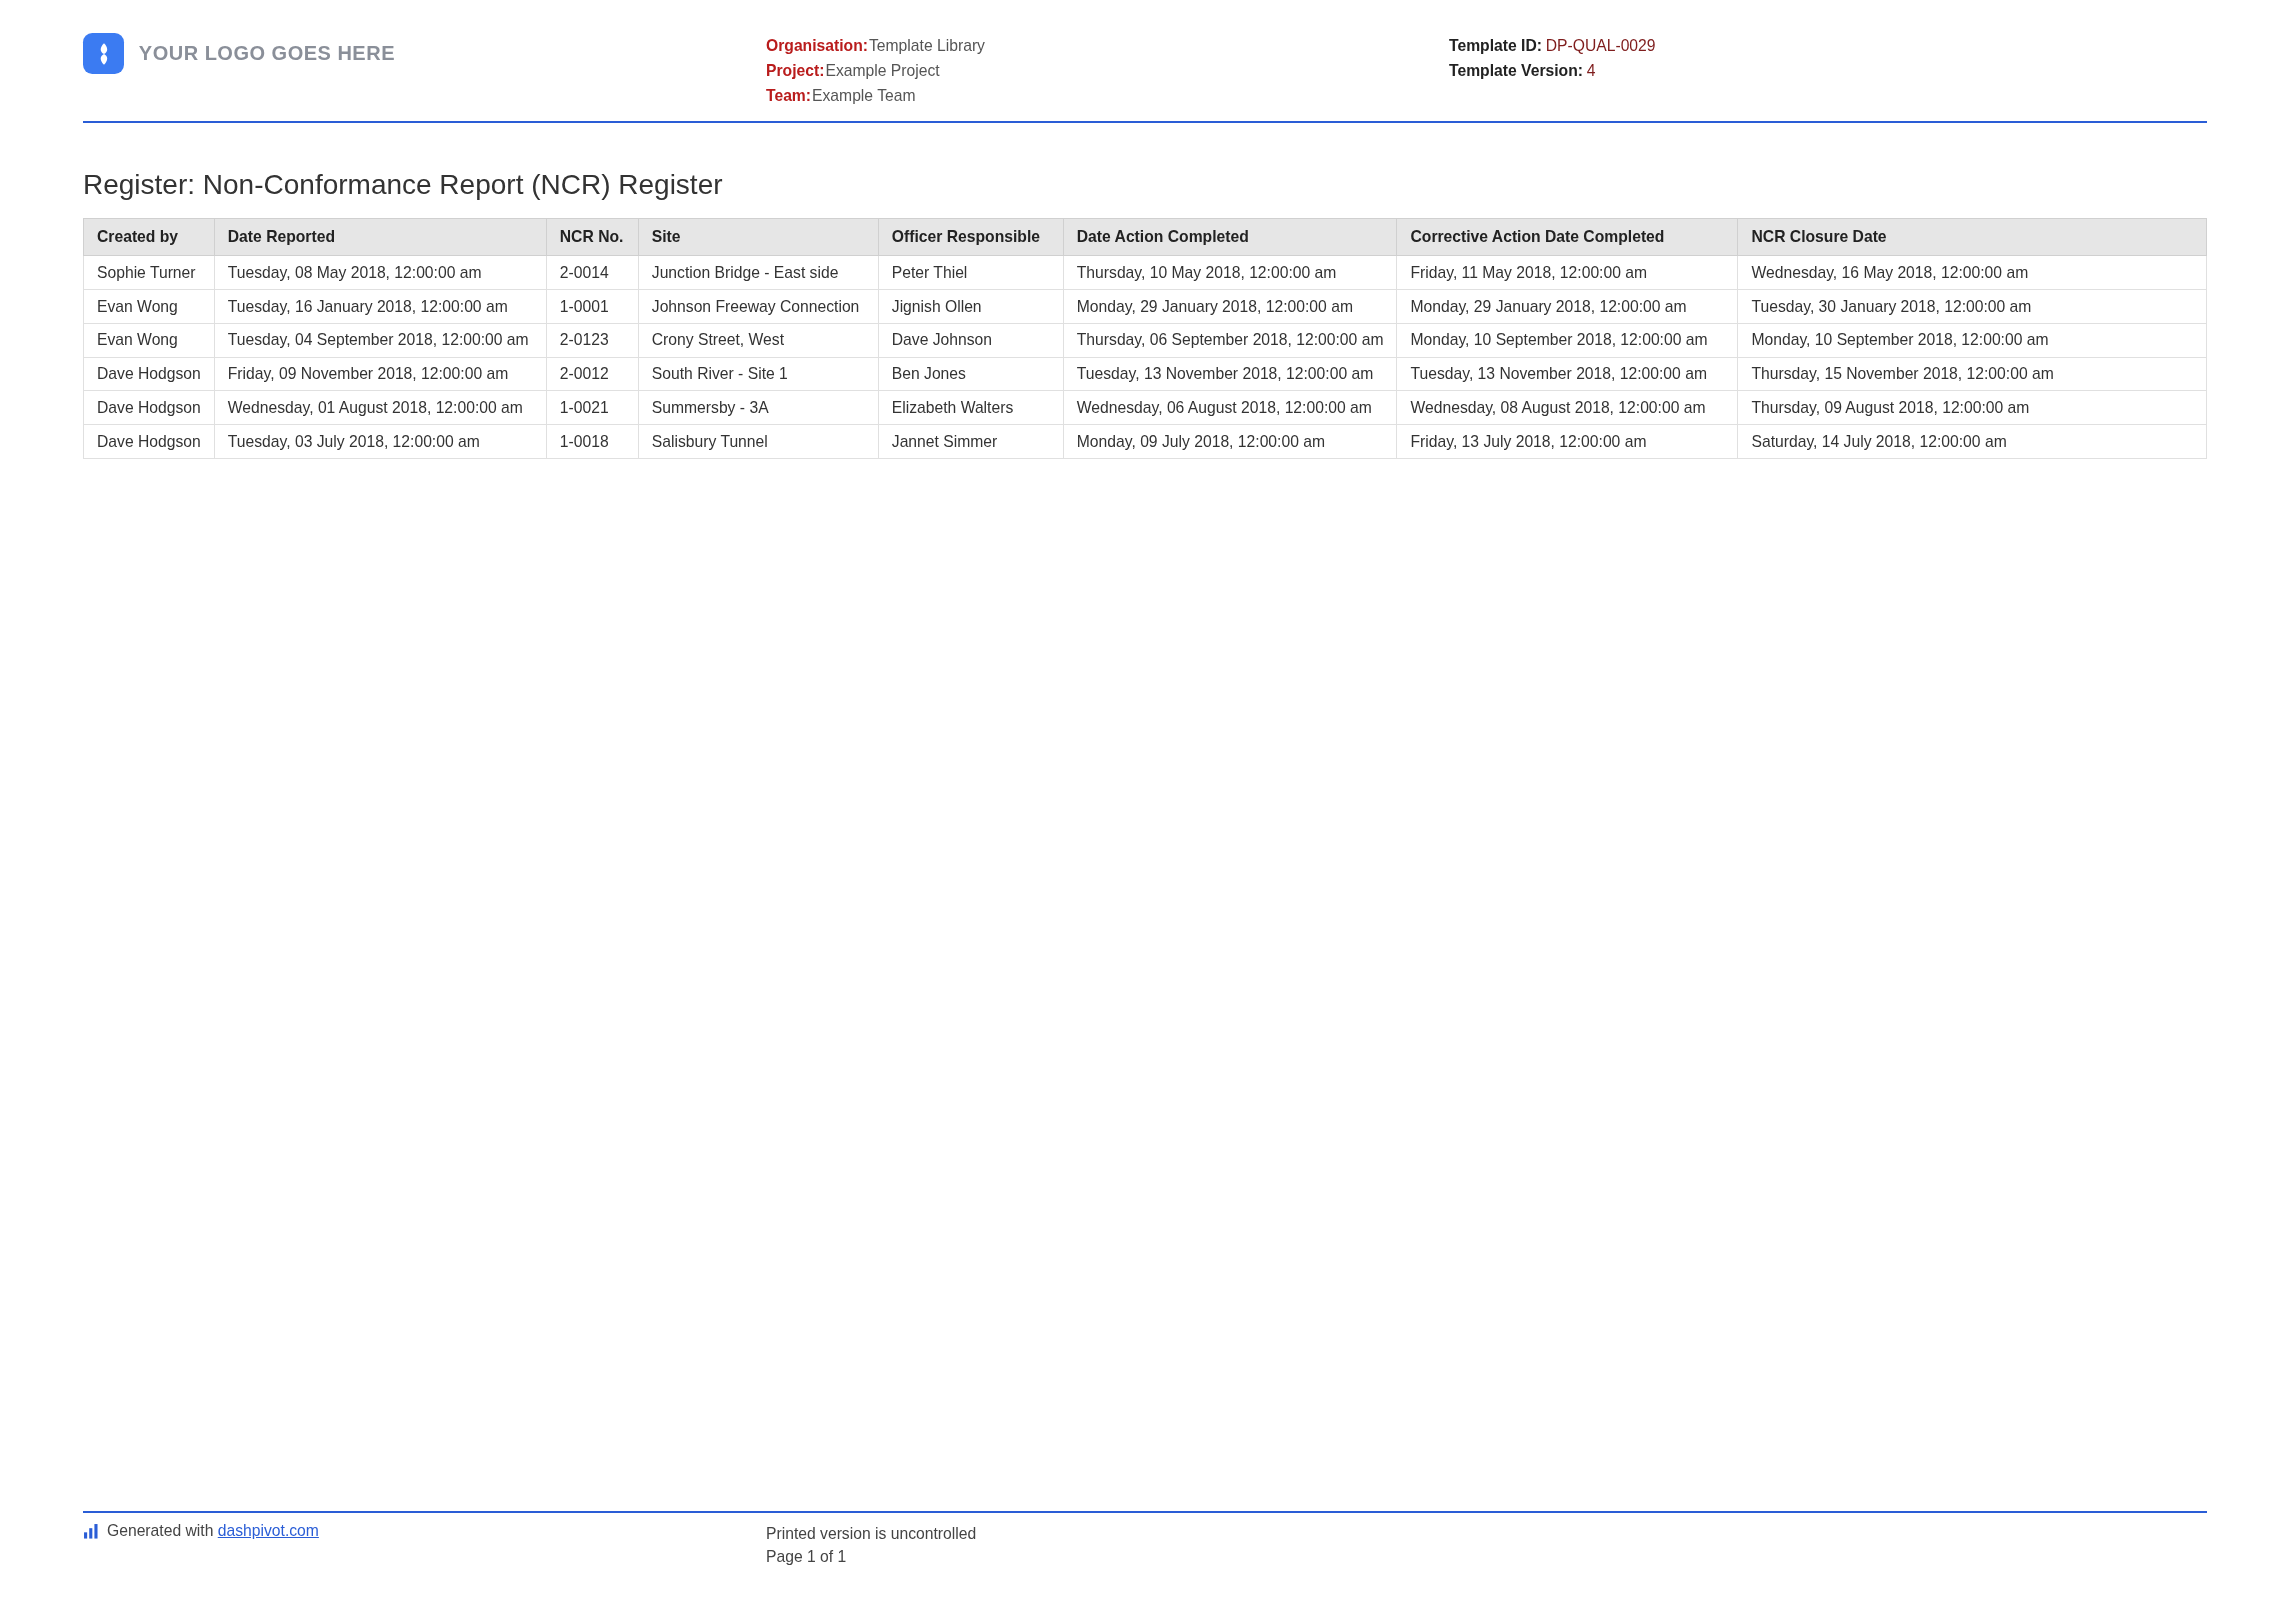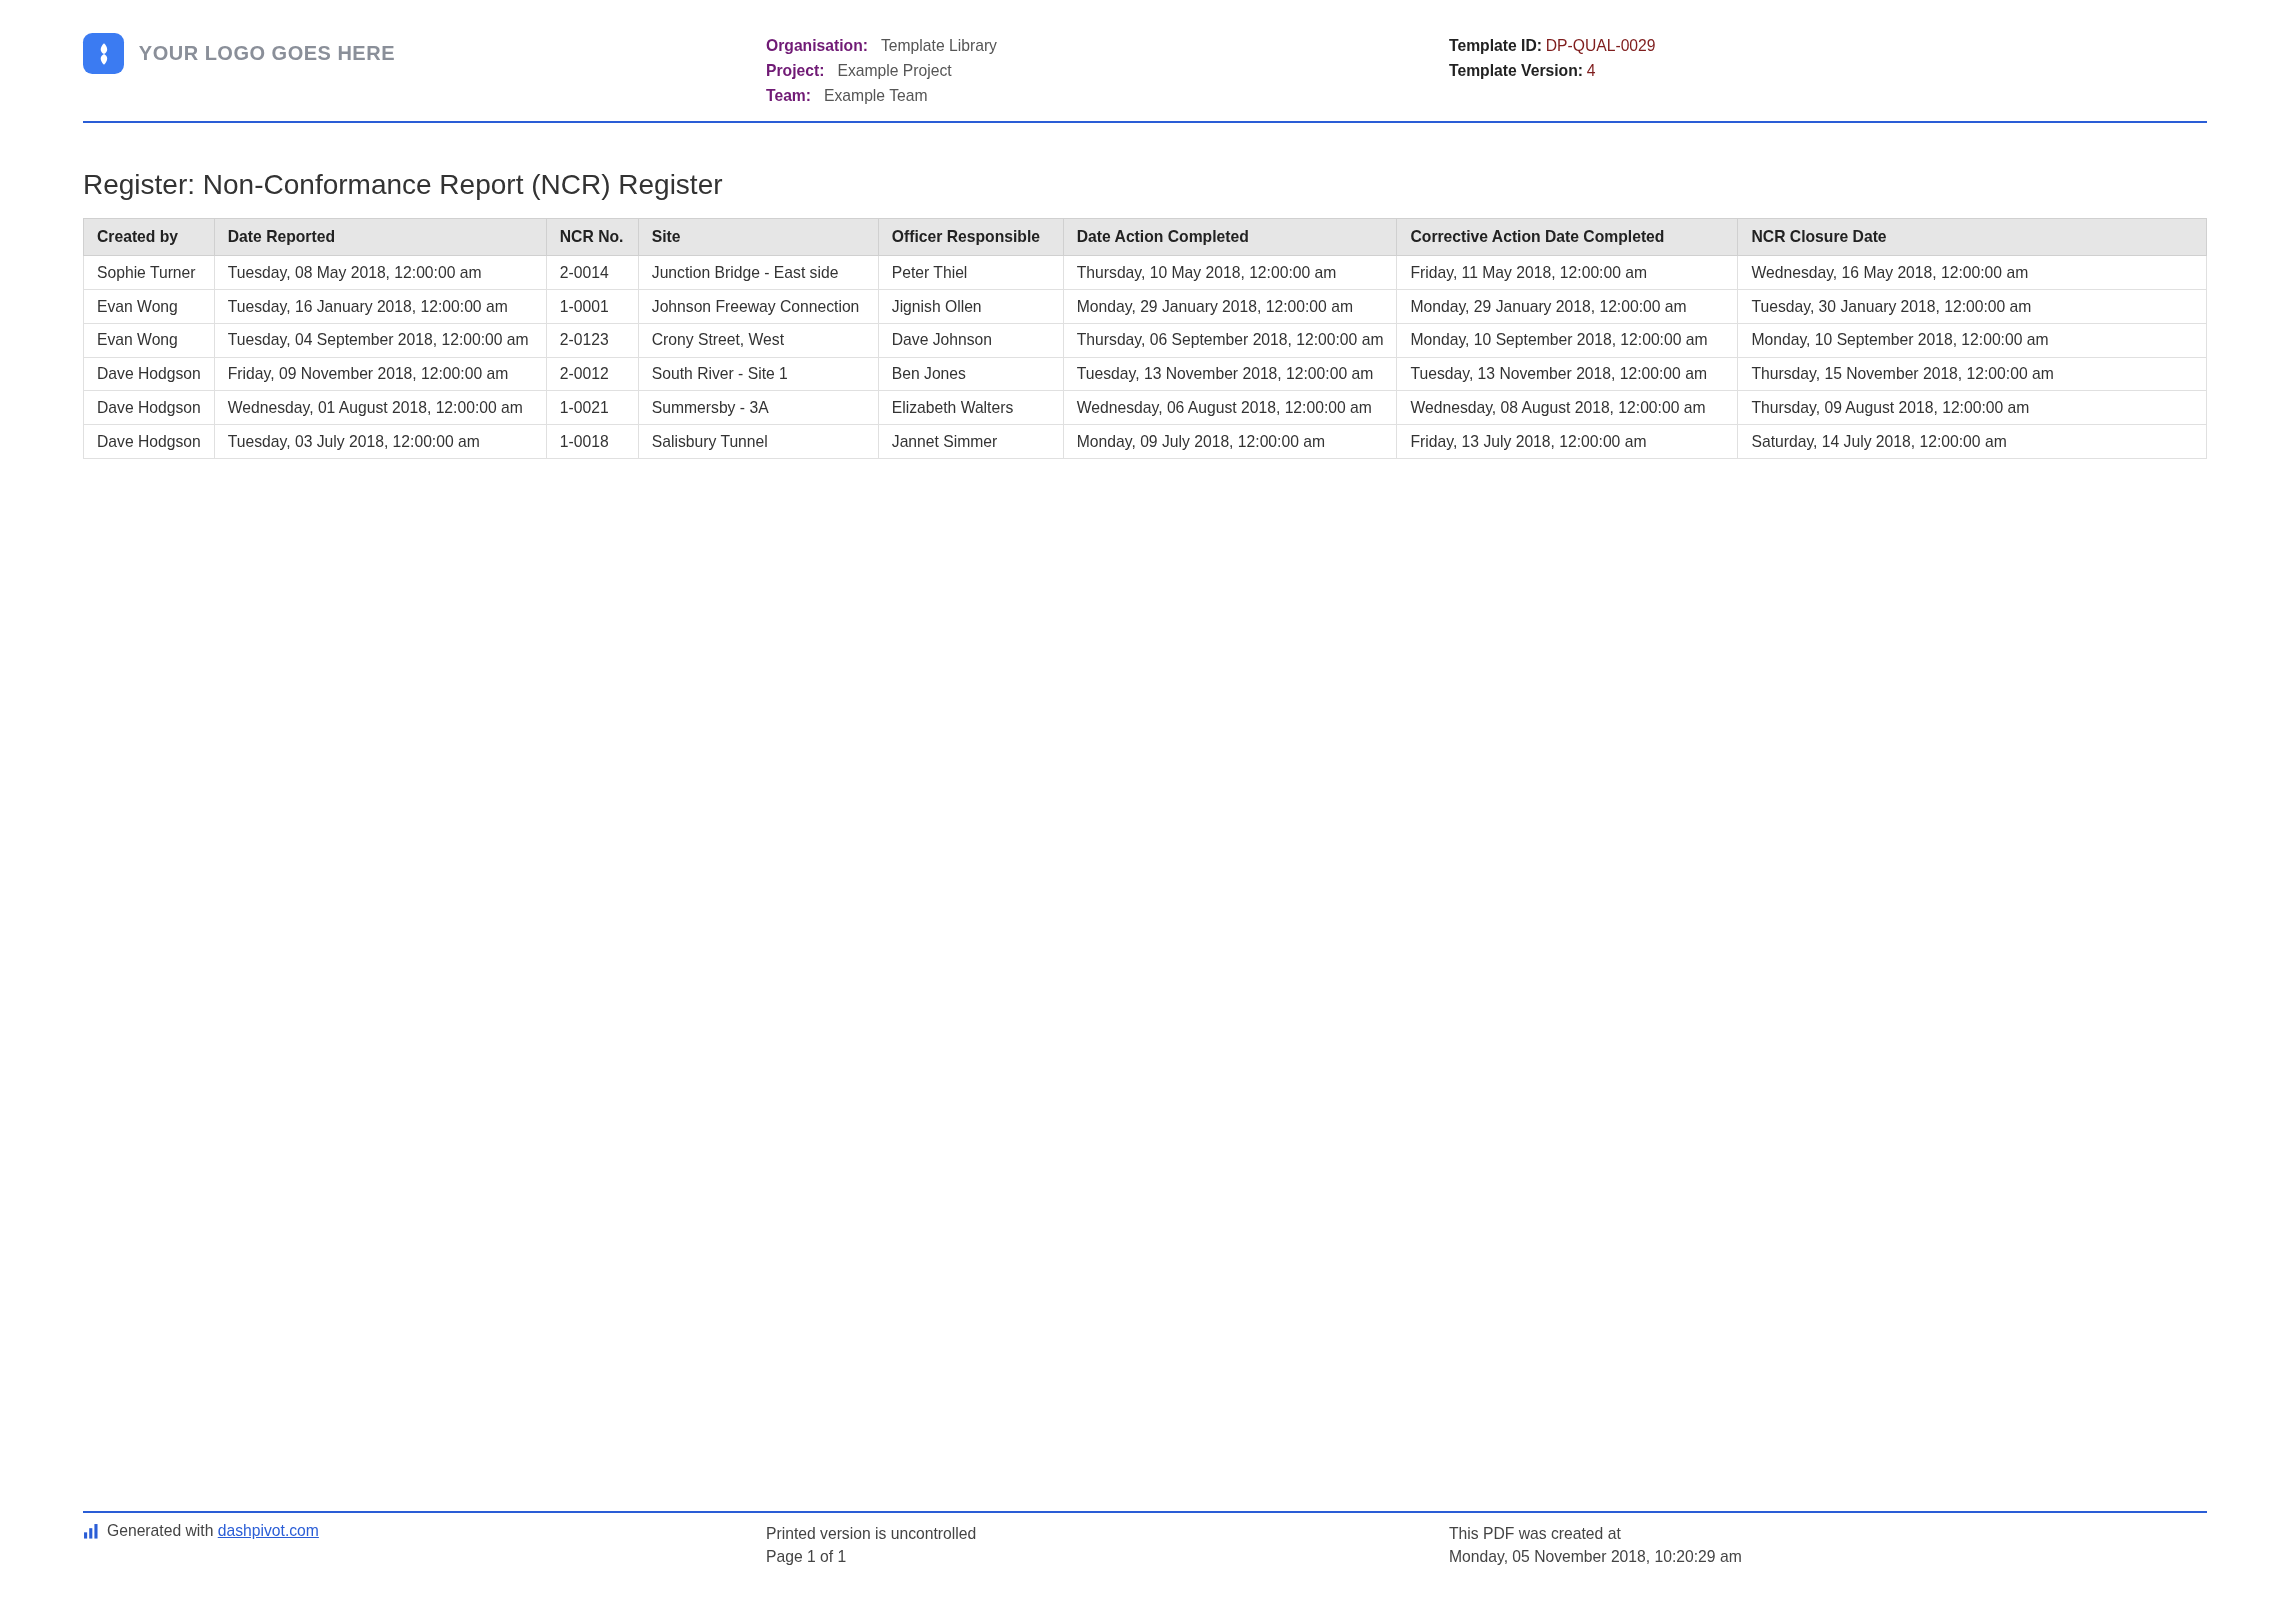--- a/index.html
+++ b/index.html
@@ -44,7 +44,7 @@
       line-height: 1.6;
       color: #333;
     }
-    .meta-block .lbl { font-weight: 700; color: #701a75; margin-right: 13px; }
+    .meta-block .lbl { font-weight: 700; color: #b91c1c; margin-right: 1px; }
     .meta-block .val { color: #555; font-weight: 400; }
     .meta-right {
       flex: 1;

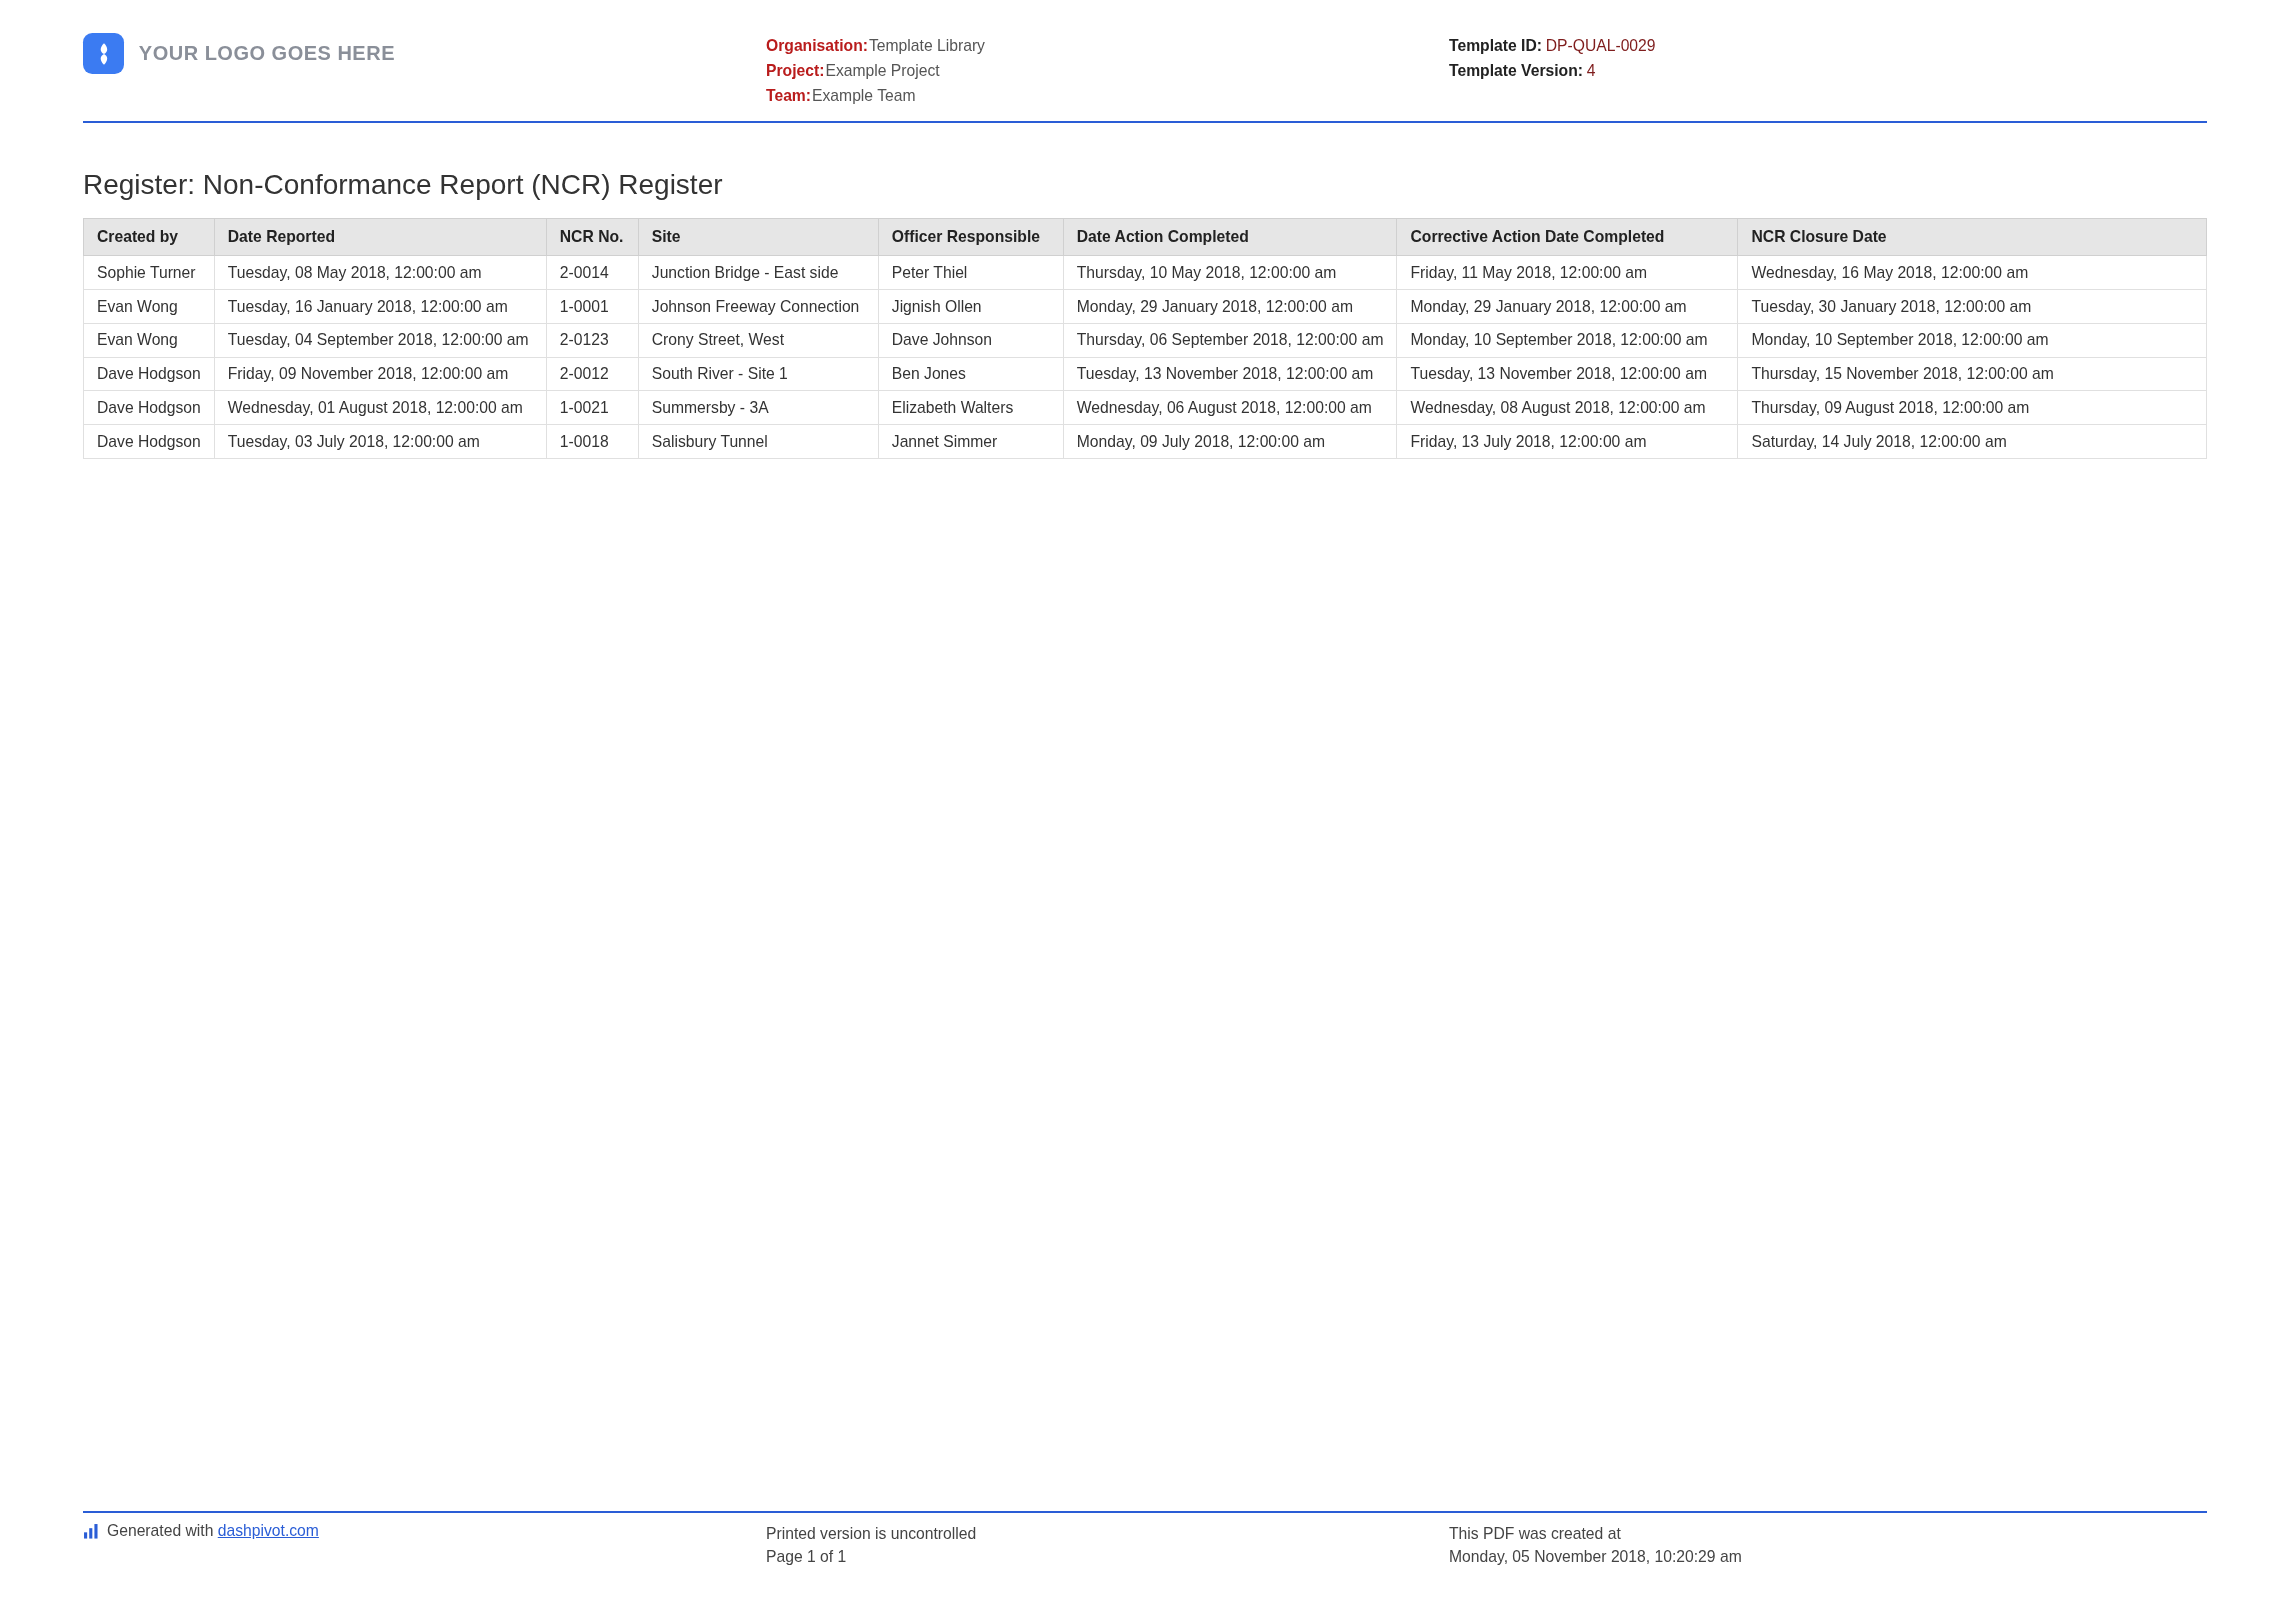--- a/index.html
+++ b/index.html
@@ -225,10 +225,6 @@
       <div>Printed version is uncontrolled</div>
       <div>Page 1 of 1</div>
     </div>
-    <div class="footer-right">
-      <div>This PDF was created at</div>
-      <div>Monday, 05 November 2018, 10:20:29 am</div>
-    </div>
   </div>
 </div>
 

